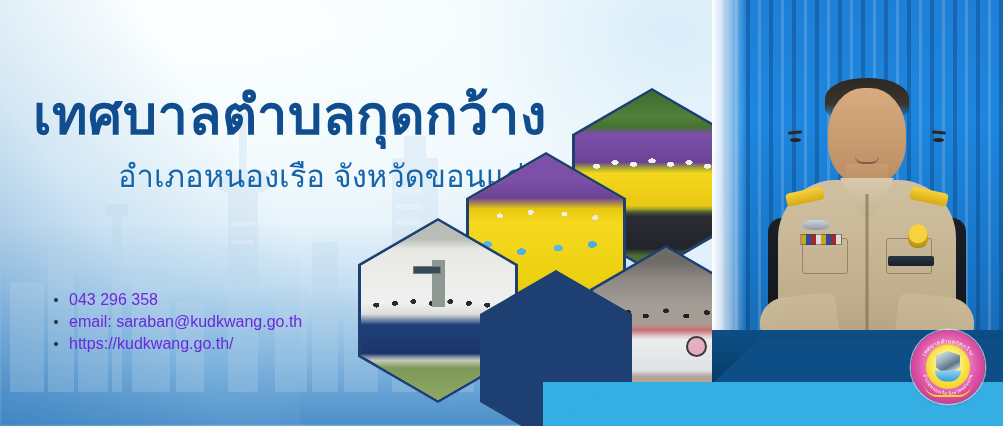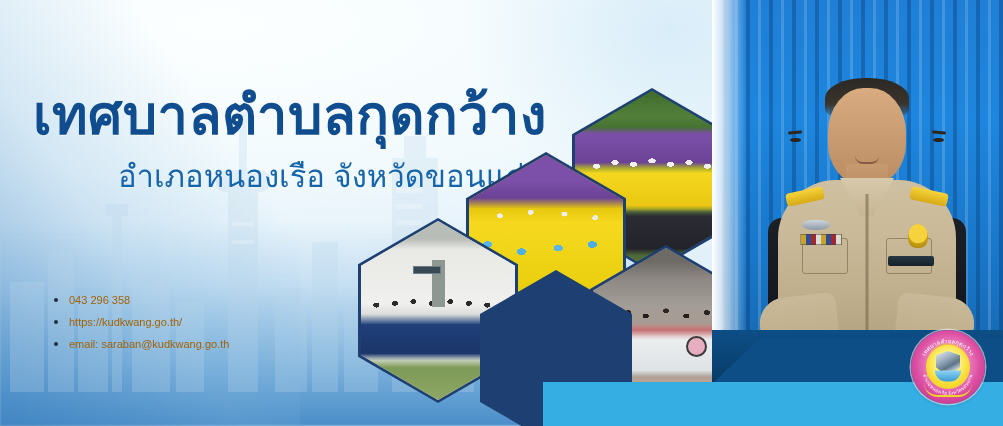--- a/index.html
+++ b/index.html
@@ -74,8 +74,8 @@
   .contact li{
     position:relative;
     padding-left:17px;
-    font-size:11px;line-height:22px;
-    color:#a16207;
+    font-size:16px;line-height:22px;
+    color:#6d28d9;
     white-space:nowrap;
   }
   .contact li::before{

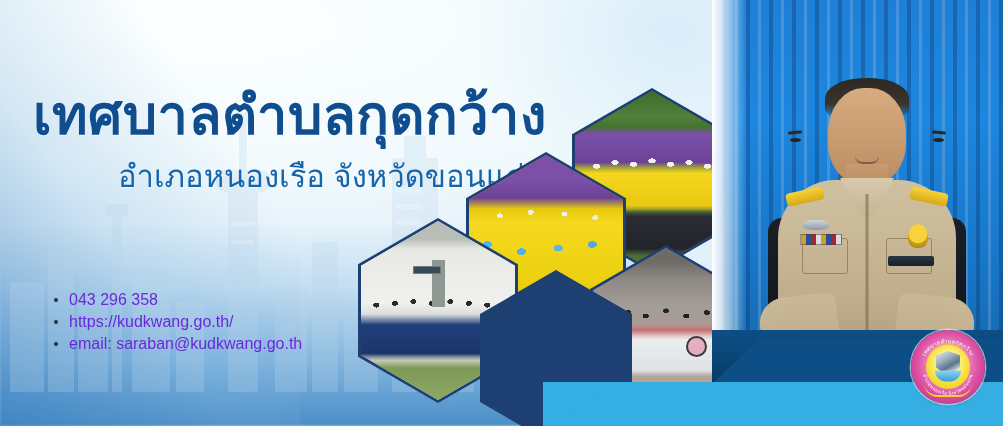--- a/index.html
+++ b/index.html
@@ -482,8 +482,8 @@
 
   <ul class="contact">
     <li>043 296 358</li>
+    <li>email: saraban@kudkwang.go.th</li>
     <li>https://kudkwang.go.th/</li>
-    <li>email: saraban@kudkwang.go.th</li>
   </ul>
 
   <div class="hexwrap">

